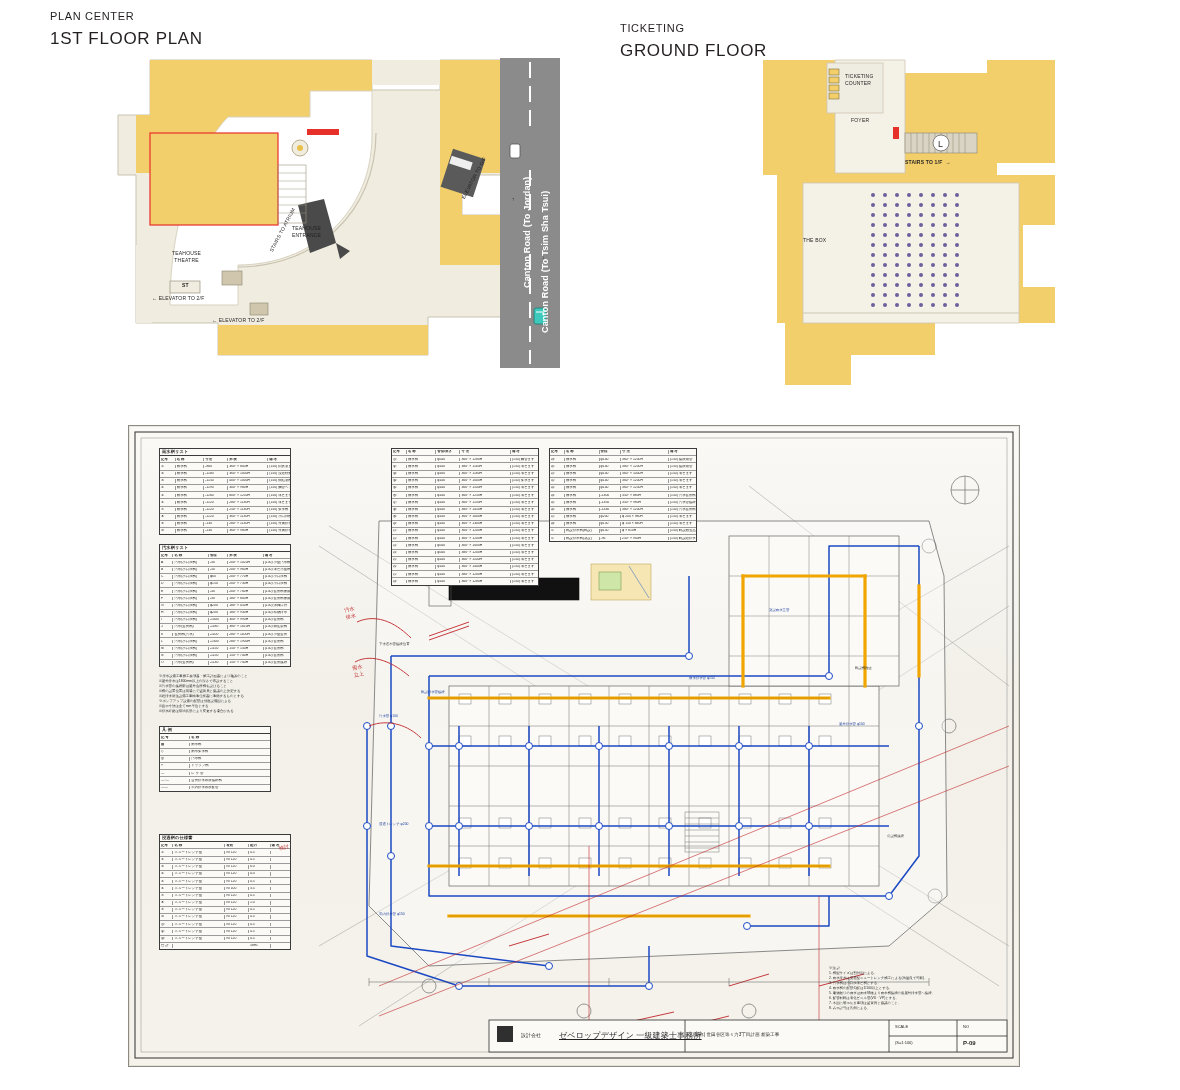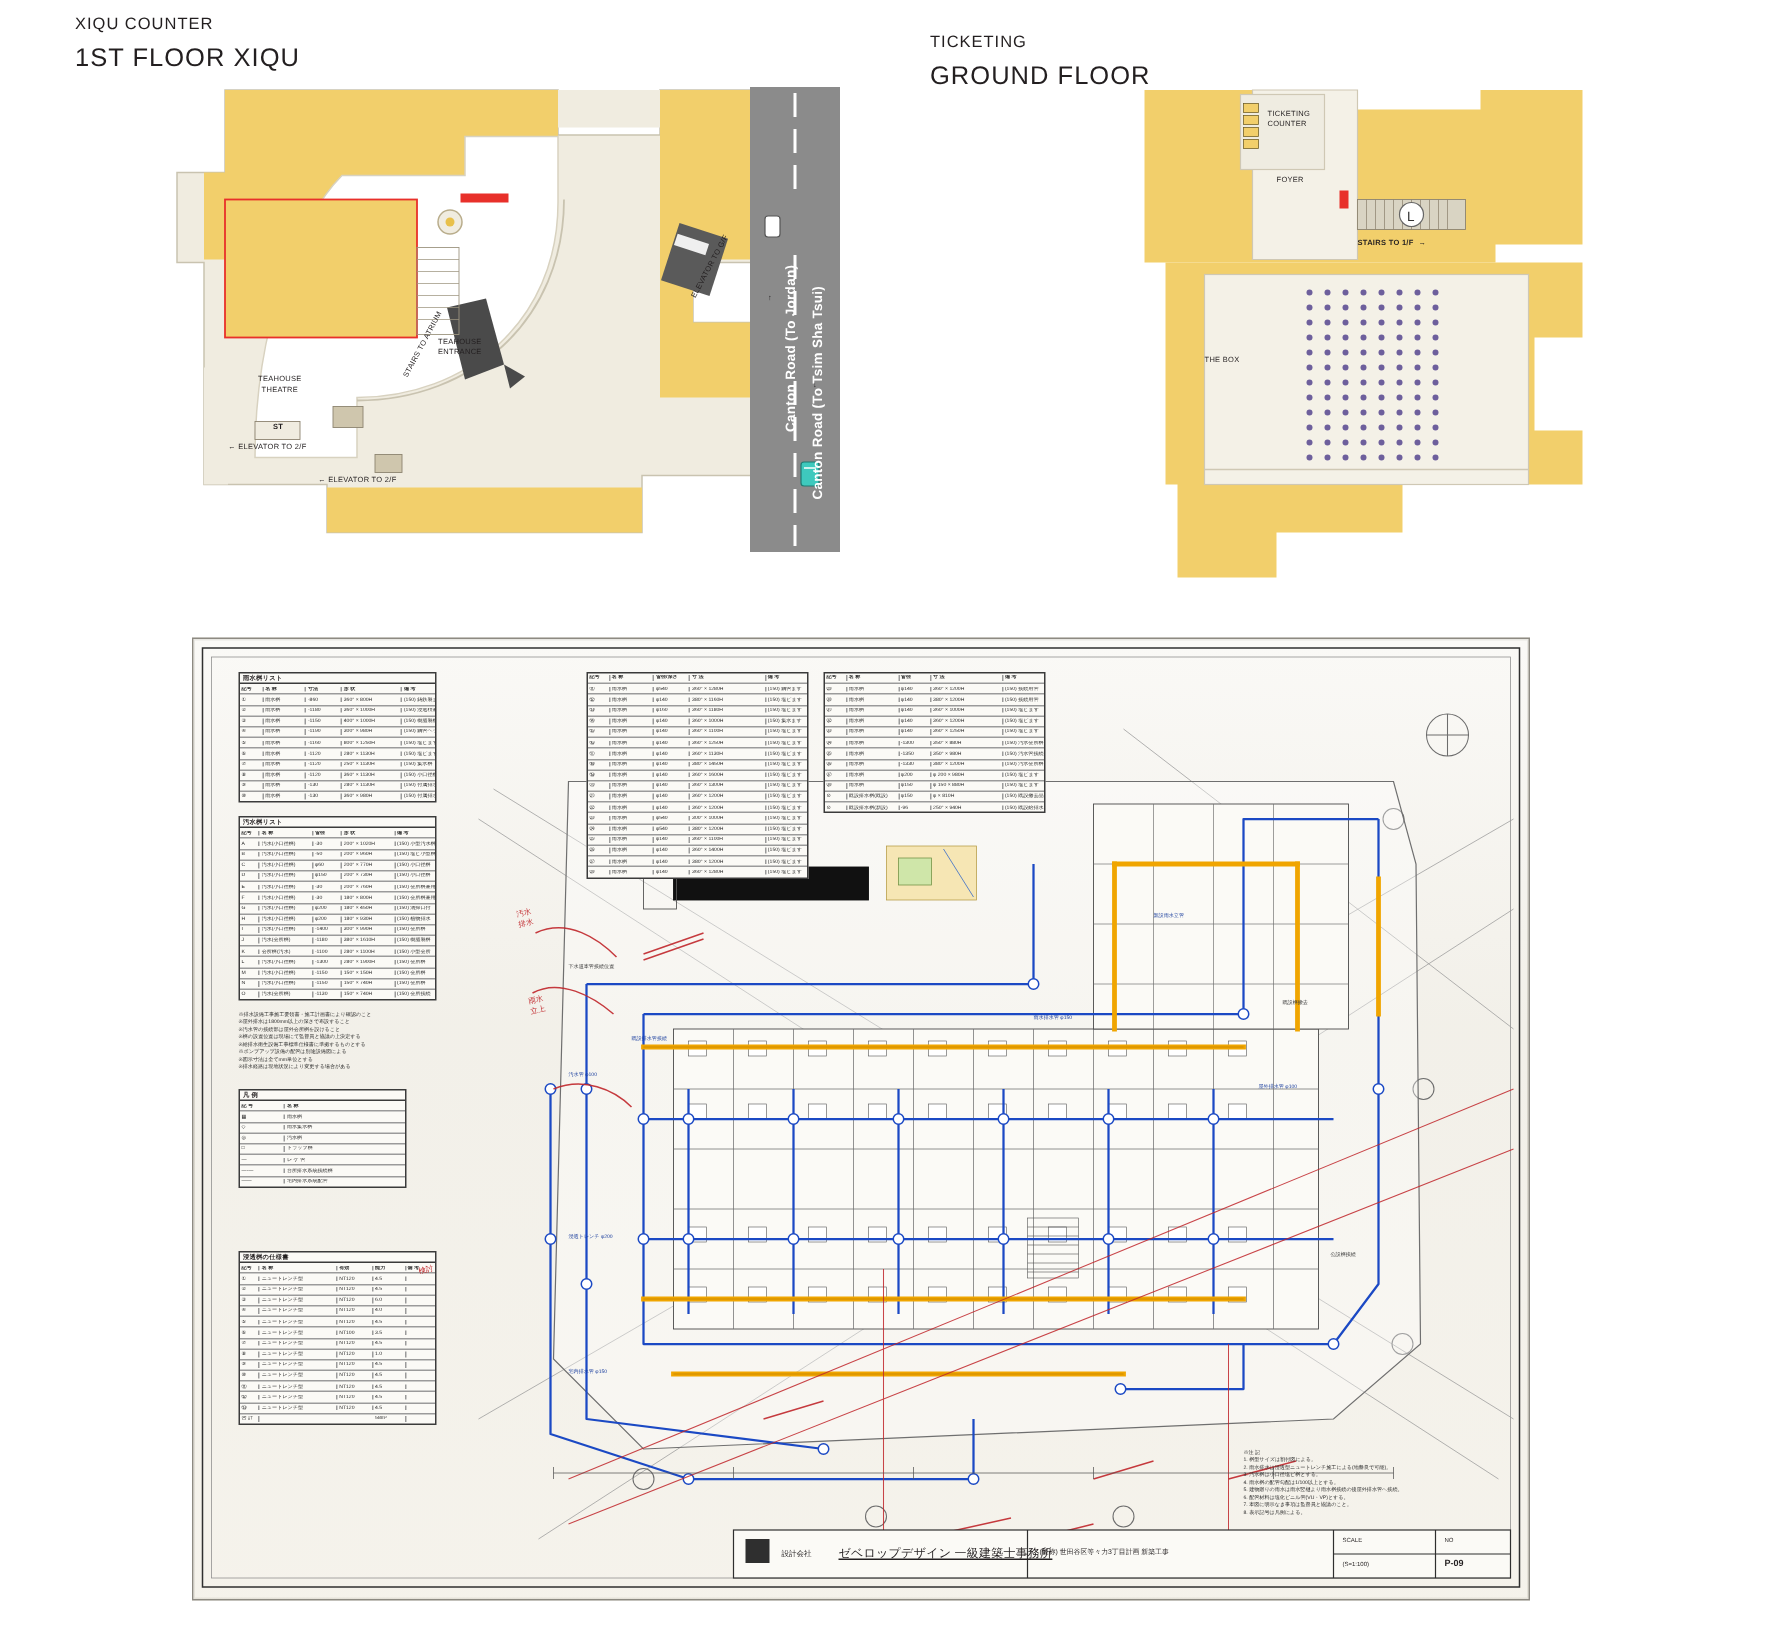--- a/index.html
+++ b/index.html
@@ -160,7 +160,7 @@
 <body>
 
 <div class="plan-header" id="hdr-left">
-  <div class="sub">XIQU COUNTER</div>
+  <div class="sub">PLAN CENTER</div>
   <div class="title">1ST FLOOR XIQU</div>
 </div>
 

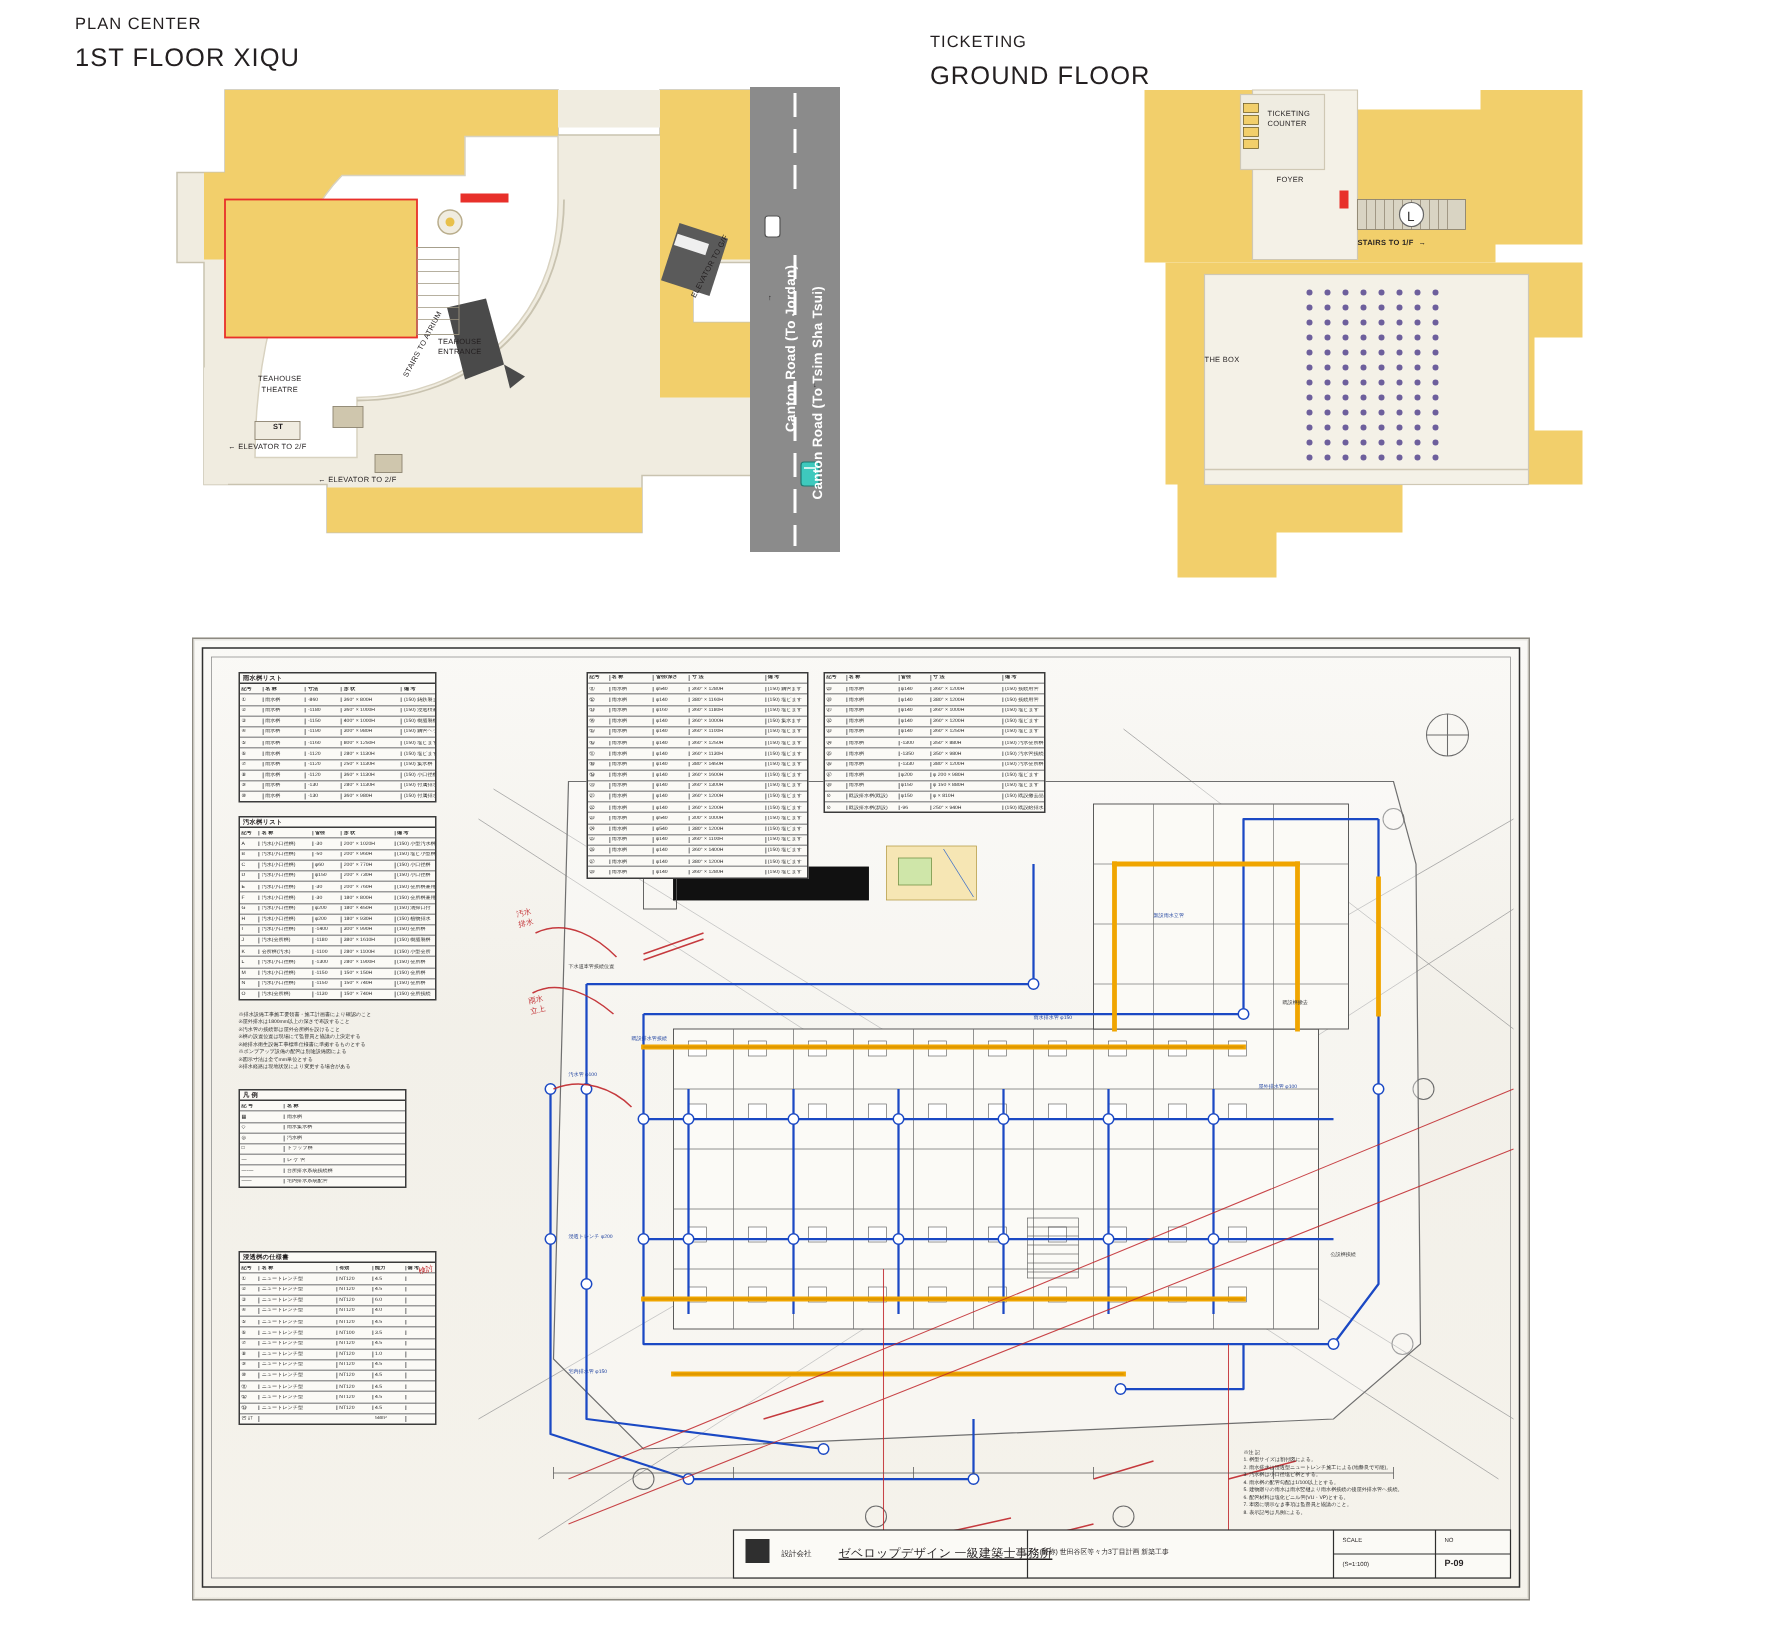--- a/index.html
+++ b/index.html
@@ -161,7 +161,7 @@
 
 <div class="plan-header" id="hdr-left">
   <div class="sub">PLAN CENTER</div>
-  <div class="title">1ST FLOOR XIQU</div>
+  <div class="title">1ST FLOOR PLAN</div>
 </div>
 
 <div class="plan-header" id="hdr-right">

